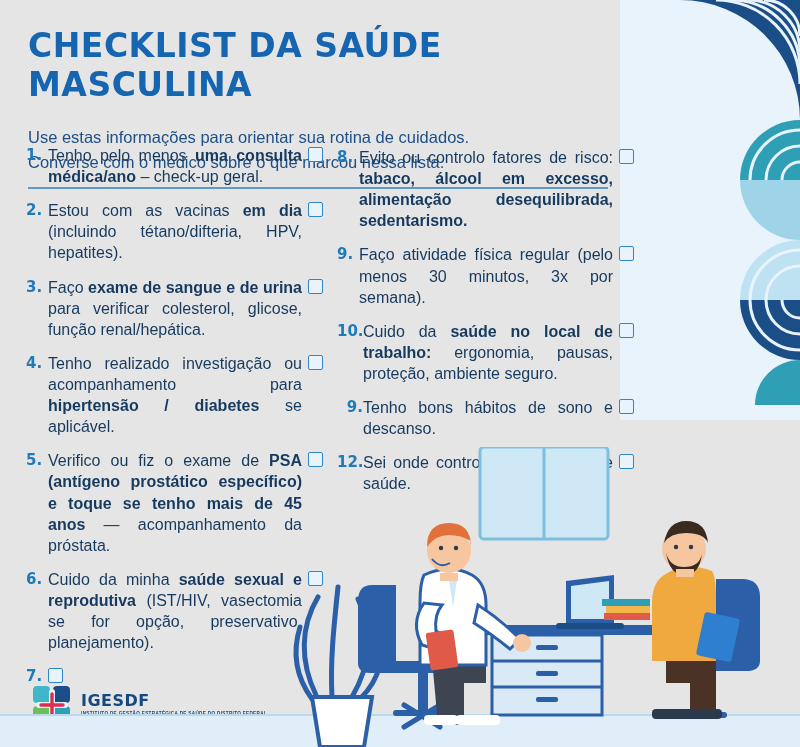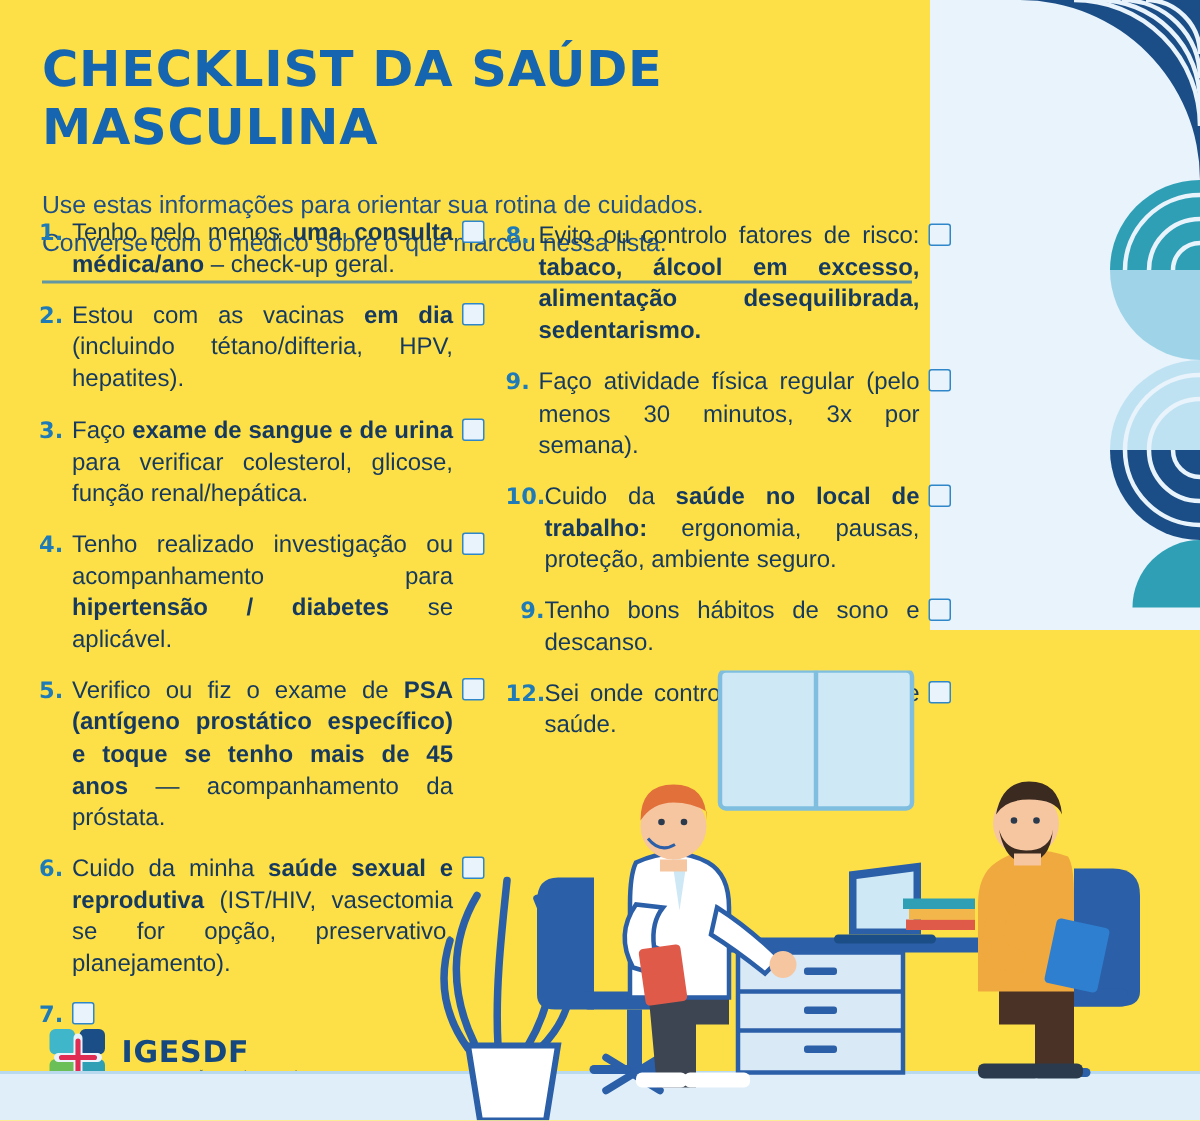--- a/index.html
+++ b/index.html
@@ -11,7 +11,7 @@
   #poster {
     position: relative;
     width: 800px; height: 747px;
-    background: #fde047;
+    background: #e5e5e5;
     overflow: hidden;
   }
 

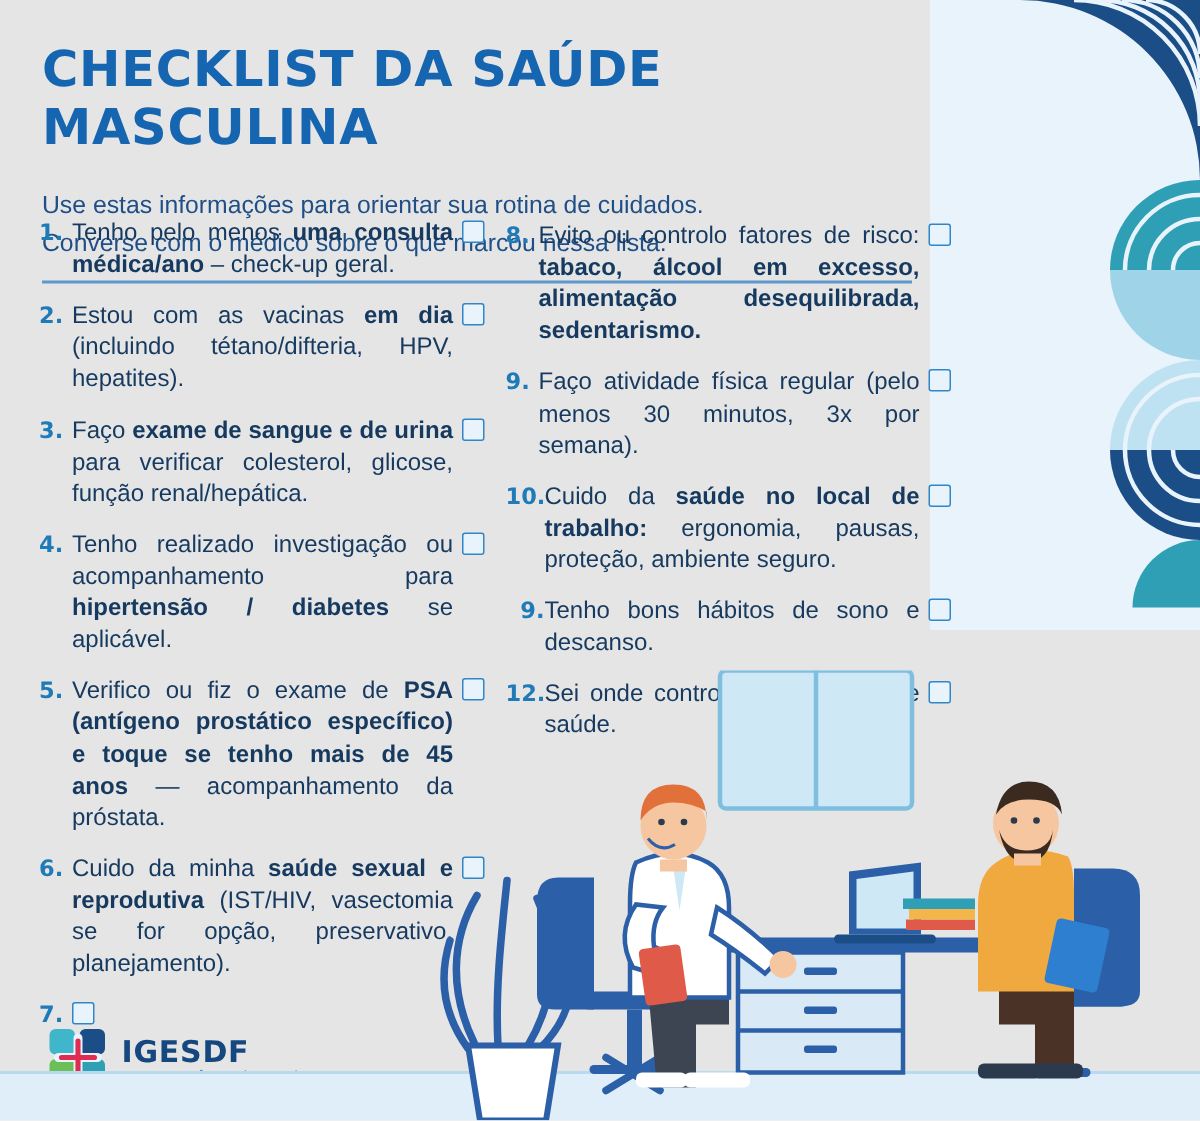--- a/index.html
+++ b/index.html
@@ -94,7 +94,7 @@
   .logo-text { line-height: 1; }
   .logo-name {
     font-family: "DejaVu Sans", sans-serif;
-    font-weight: 700; font-size: 20px; color: #15487e; letter-spacing: .5px;
+    font-weight: 700; font-size: 16px; color: #15487e; letter-spacing: .5px;
   }
   .logo-sub {
     margin-top: 3px;

